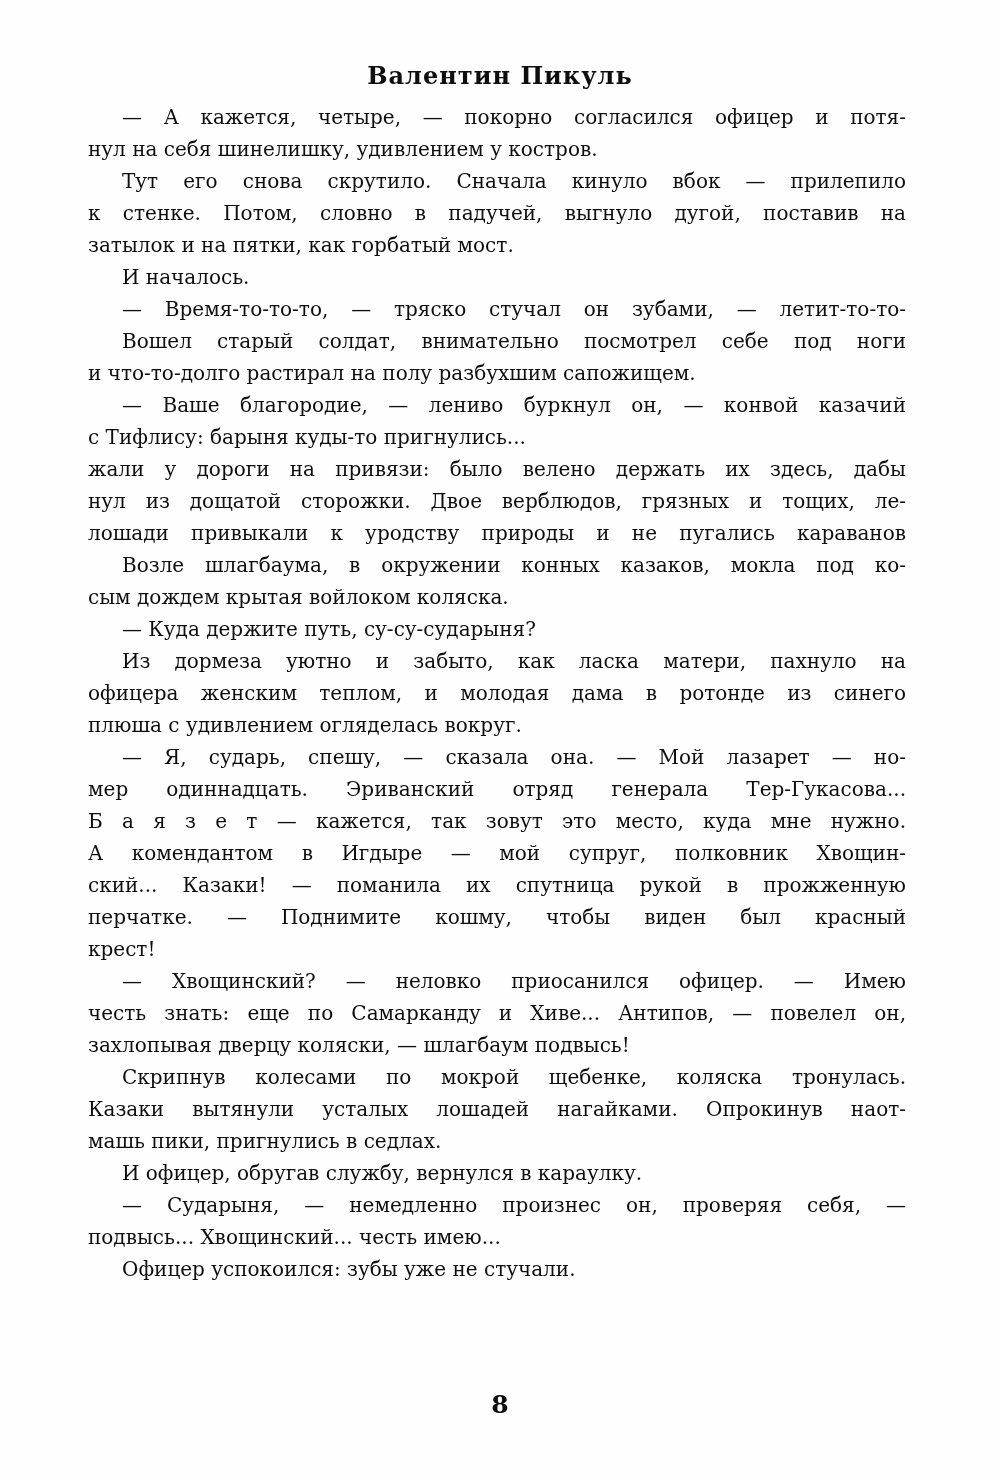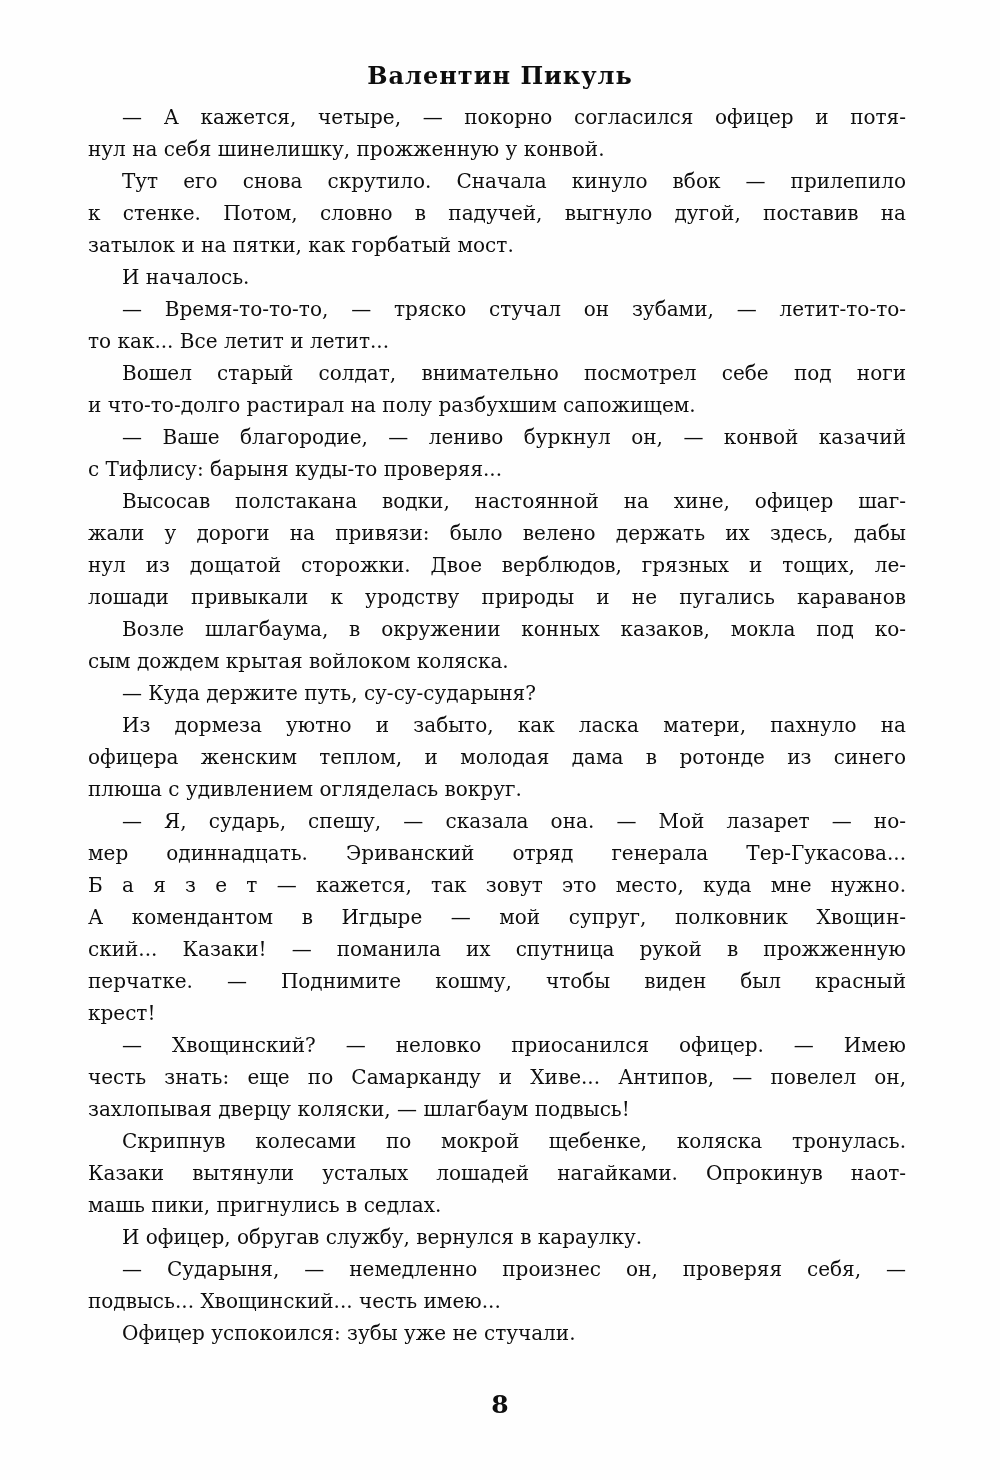--- a/index.html
+++ b/index.html
@@ -65,7 +65,7 @@
   <div class="text-block">
       <div>
         <div class="line para-first">— А кажется, четыре, — покорно согласился офицер и потя-</div>
-        <div class="line para-last">нул на себя шинелишку, прожженную у конвой.</div>
+        <div class="line para-last">нул на себя шинелишку, удивлением у костров.</div>
       </div>
       <div>
         <div class="line para-first">Тут его снова скрутило. Сначала кинуло вбок — прилепило</div>

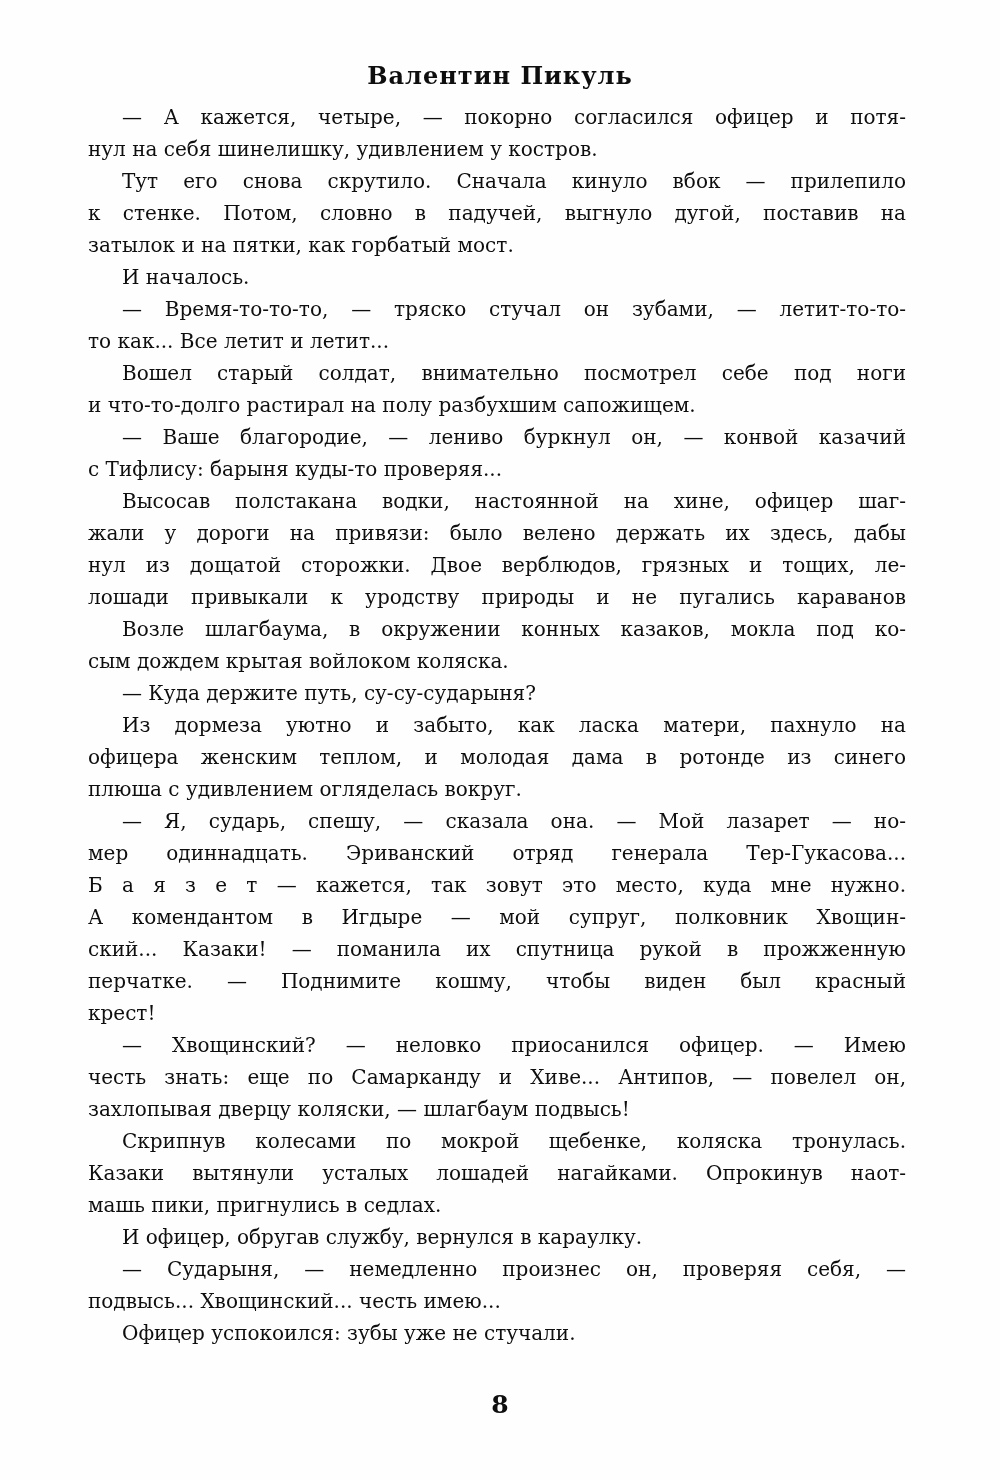--- a/index.html
+++ b/index.html
@@ -77,7 +77,6 @@
       </div>
       <div>
         <div class="line para-first">— Время-то-то-то, — тряско стучал он зубами, — летит-то-то-</div>
-        <div class="line para-last">то как... Все летит и летит...</div>
       </div>
       <div>
         <div class="line para-first">Вошел старый солдат, внимательно посмотрел себе под ноги</div>

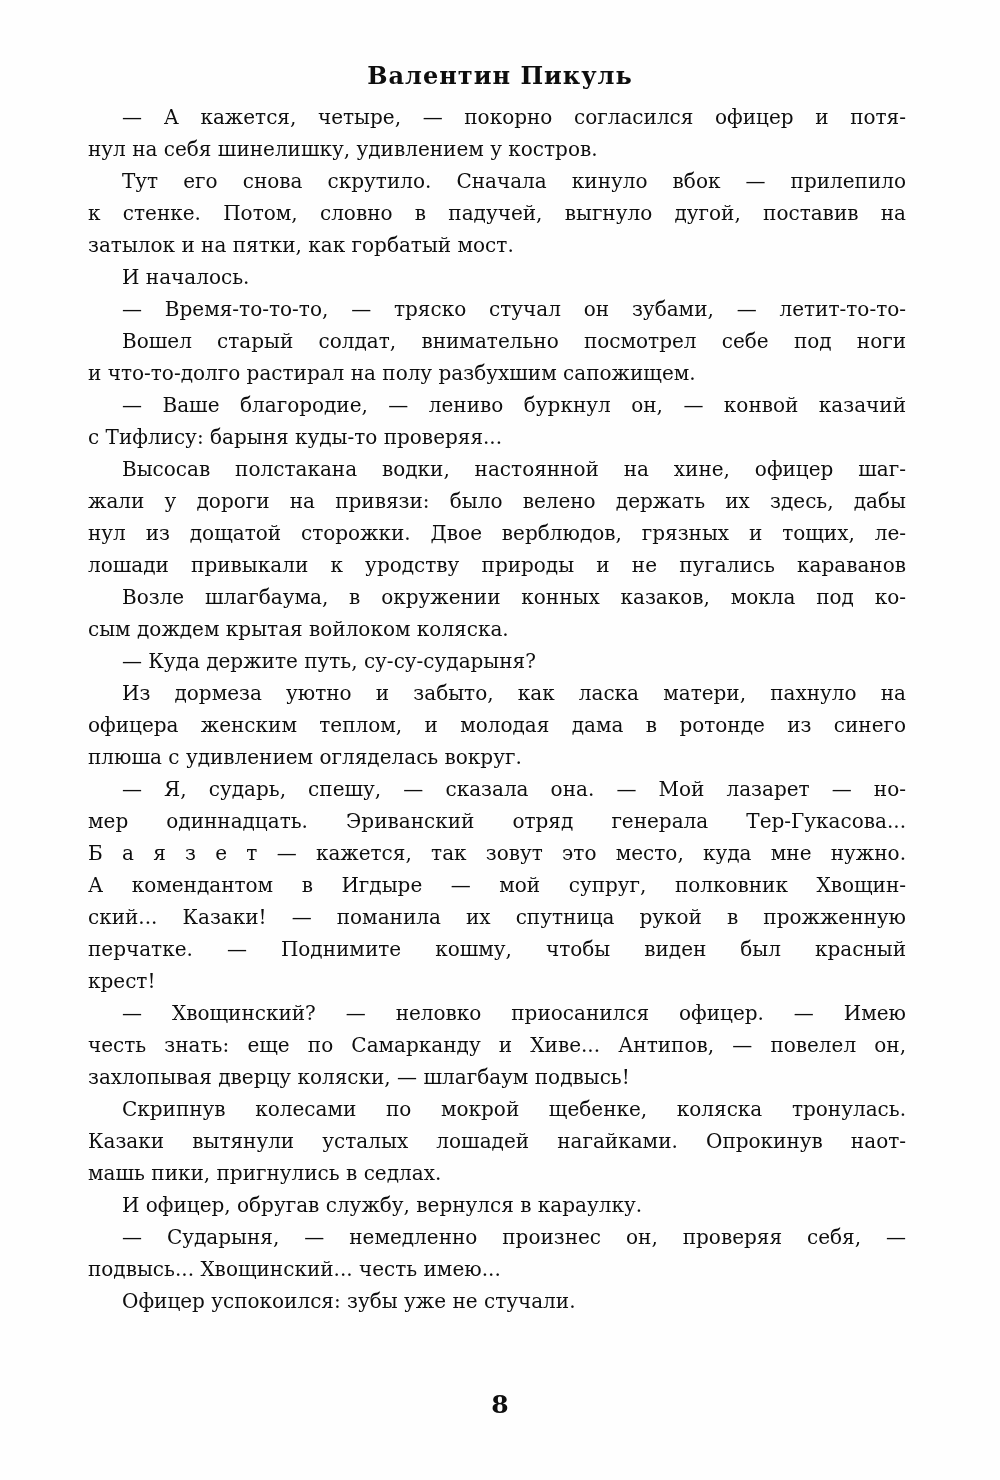--- a/index.html
+++ b/index.html
@@ -84,7 +84,7 @@
       </div>
       <div>
         <div class="line para-first">— Ваше благородие, — лениво буркнул он, — конвой казачий</div>
-        <div class="line para-last">с Тифлису: барыня куды-то проверяя...</div>
+        <div class="line para-last">с Тифлису: барыня куды-то пригнулись...</div>
       </div>
       <div>
         <div class="line para-first">Высосав полстакана водки, настоянной на хине, офицер шаг-</div>

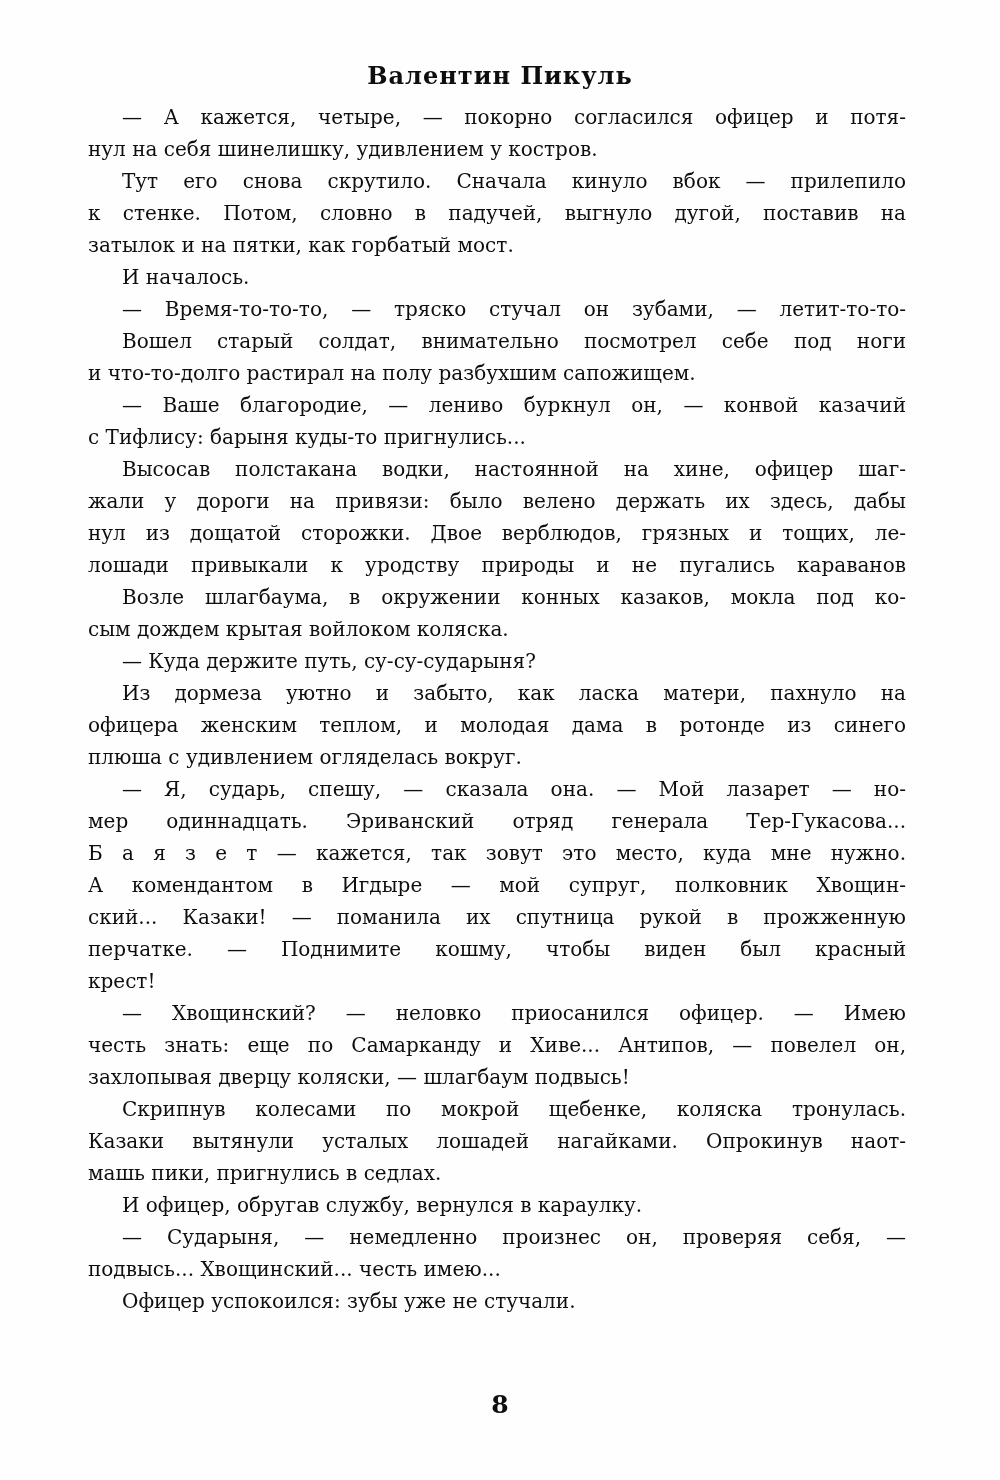--- a/index.html
+++ b/index.html
@@ -87,7 +87,6 @@
         <div class="line para-last">с Тифлису: барыня куды-то пригнулись...</div>
       </div>
       <div>
-        <div class="line para-first">Высосав полстакана водки, настоянной на хине, офицер шаг-</div>
         <div class="line">жали у дороги на привязи: было велено держать их здесь, дабы</div>
         <div class="line">нул из дощатой сторожки. Двое верблюдов, грязных и тощих, ле-</div>
         <div class="line">лошади привыкали к уродству природы и не пугались караванов</div>

